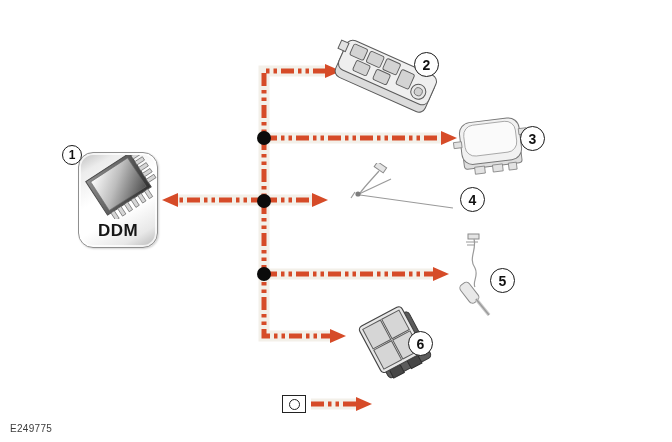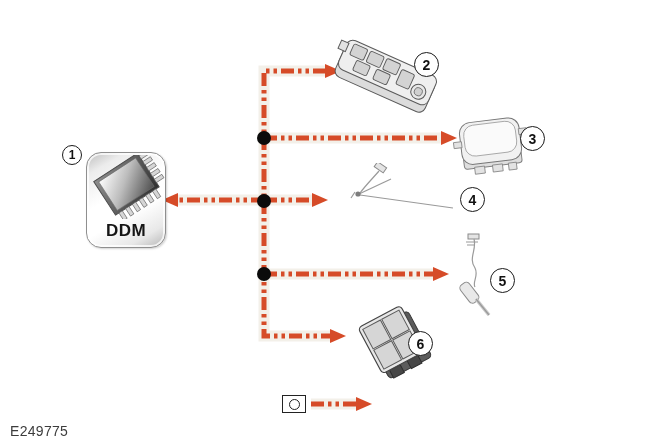--- a/index.html
+++ b/index.html
@@ -29,7 +29,7 @@
 
   
   .ddm-node{
-    position:absolute;left:86px;top:152px;width:80px;height:96px;
+    position:absolute;left:78px;top:152px;width:80px;height:96px;
     border-radius:15px;border:1px solid #8f8f8f;box-sizing:border-box;
     background:linear-gradient(150deg,#bdbdbd 0%,#ececec 16%,#ffffff 42%,#ffffff 62%,#e8e8e8 84%,#b5b5b5 100%);
     box-shadow:inset 0 0 0 2px rgba(255,255,255,.75), 1px 1px 2px rgba(0,0,0,.18);

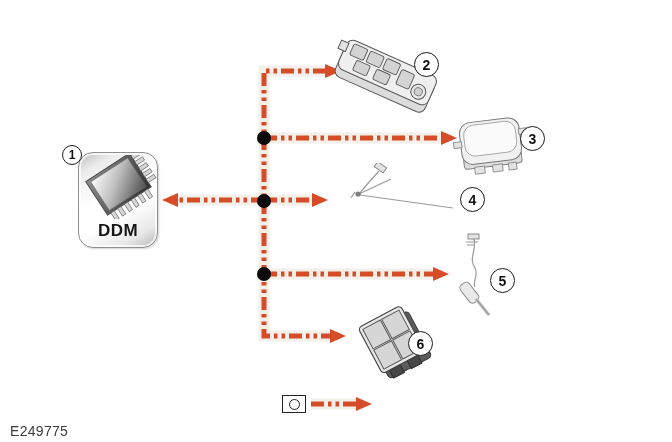--- a/index.html
+++ b/index.html
@@ -53,7 +53,7 @@
   .legend-circle{width:11px;height:11px;border:1.3px solid #222;border-radius:50%;box-sizing:border-box;}
 
   .figure-id{
-    position:absolute;left:10px;top:423px;font-size:14px;color:#3c3c3c;letter-spacing:.3px;
+    position:absolute;left:10px;top:423px;font-size:10px;color:#3c3c3c;letter-spacing:.3px;
   }
 </style>
 </head>

